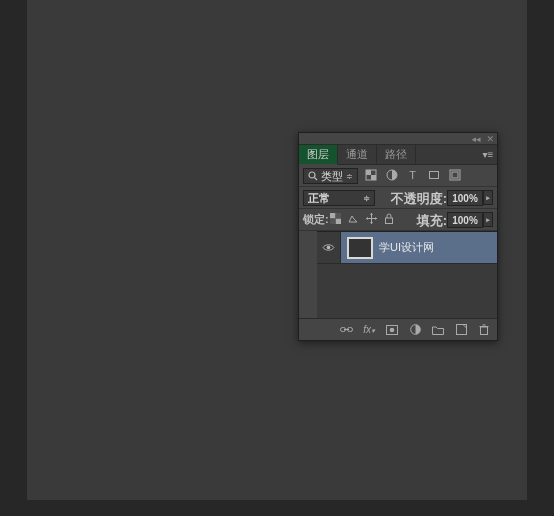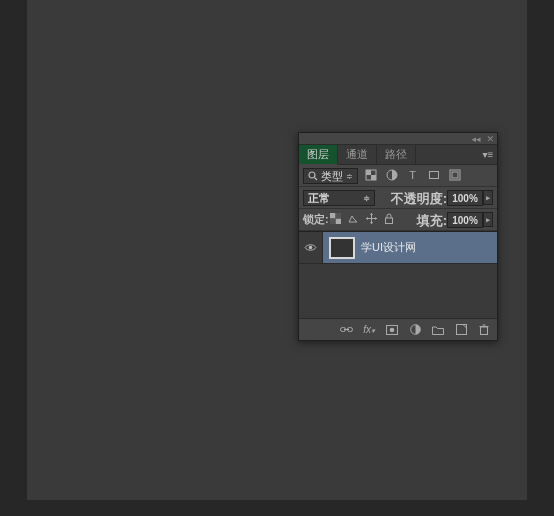--- a/index.html
+++ b/index.html
@@ -172,6 +172,7 @@
     background: #3a3a3a;
     min-height: 86px;
     border-top: 1px solid #222;
+    margin-left: 18px;
   }
   .layer-item {
     display: flex;

